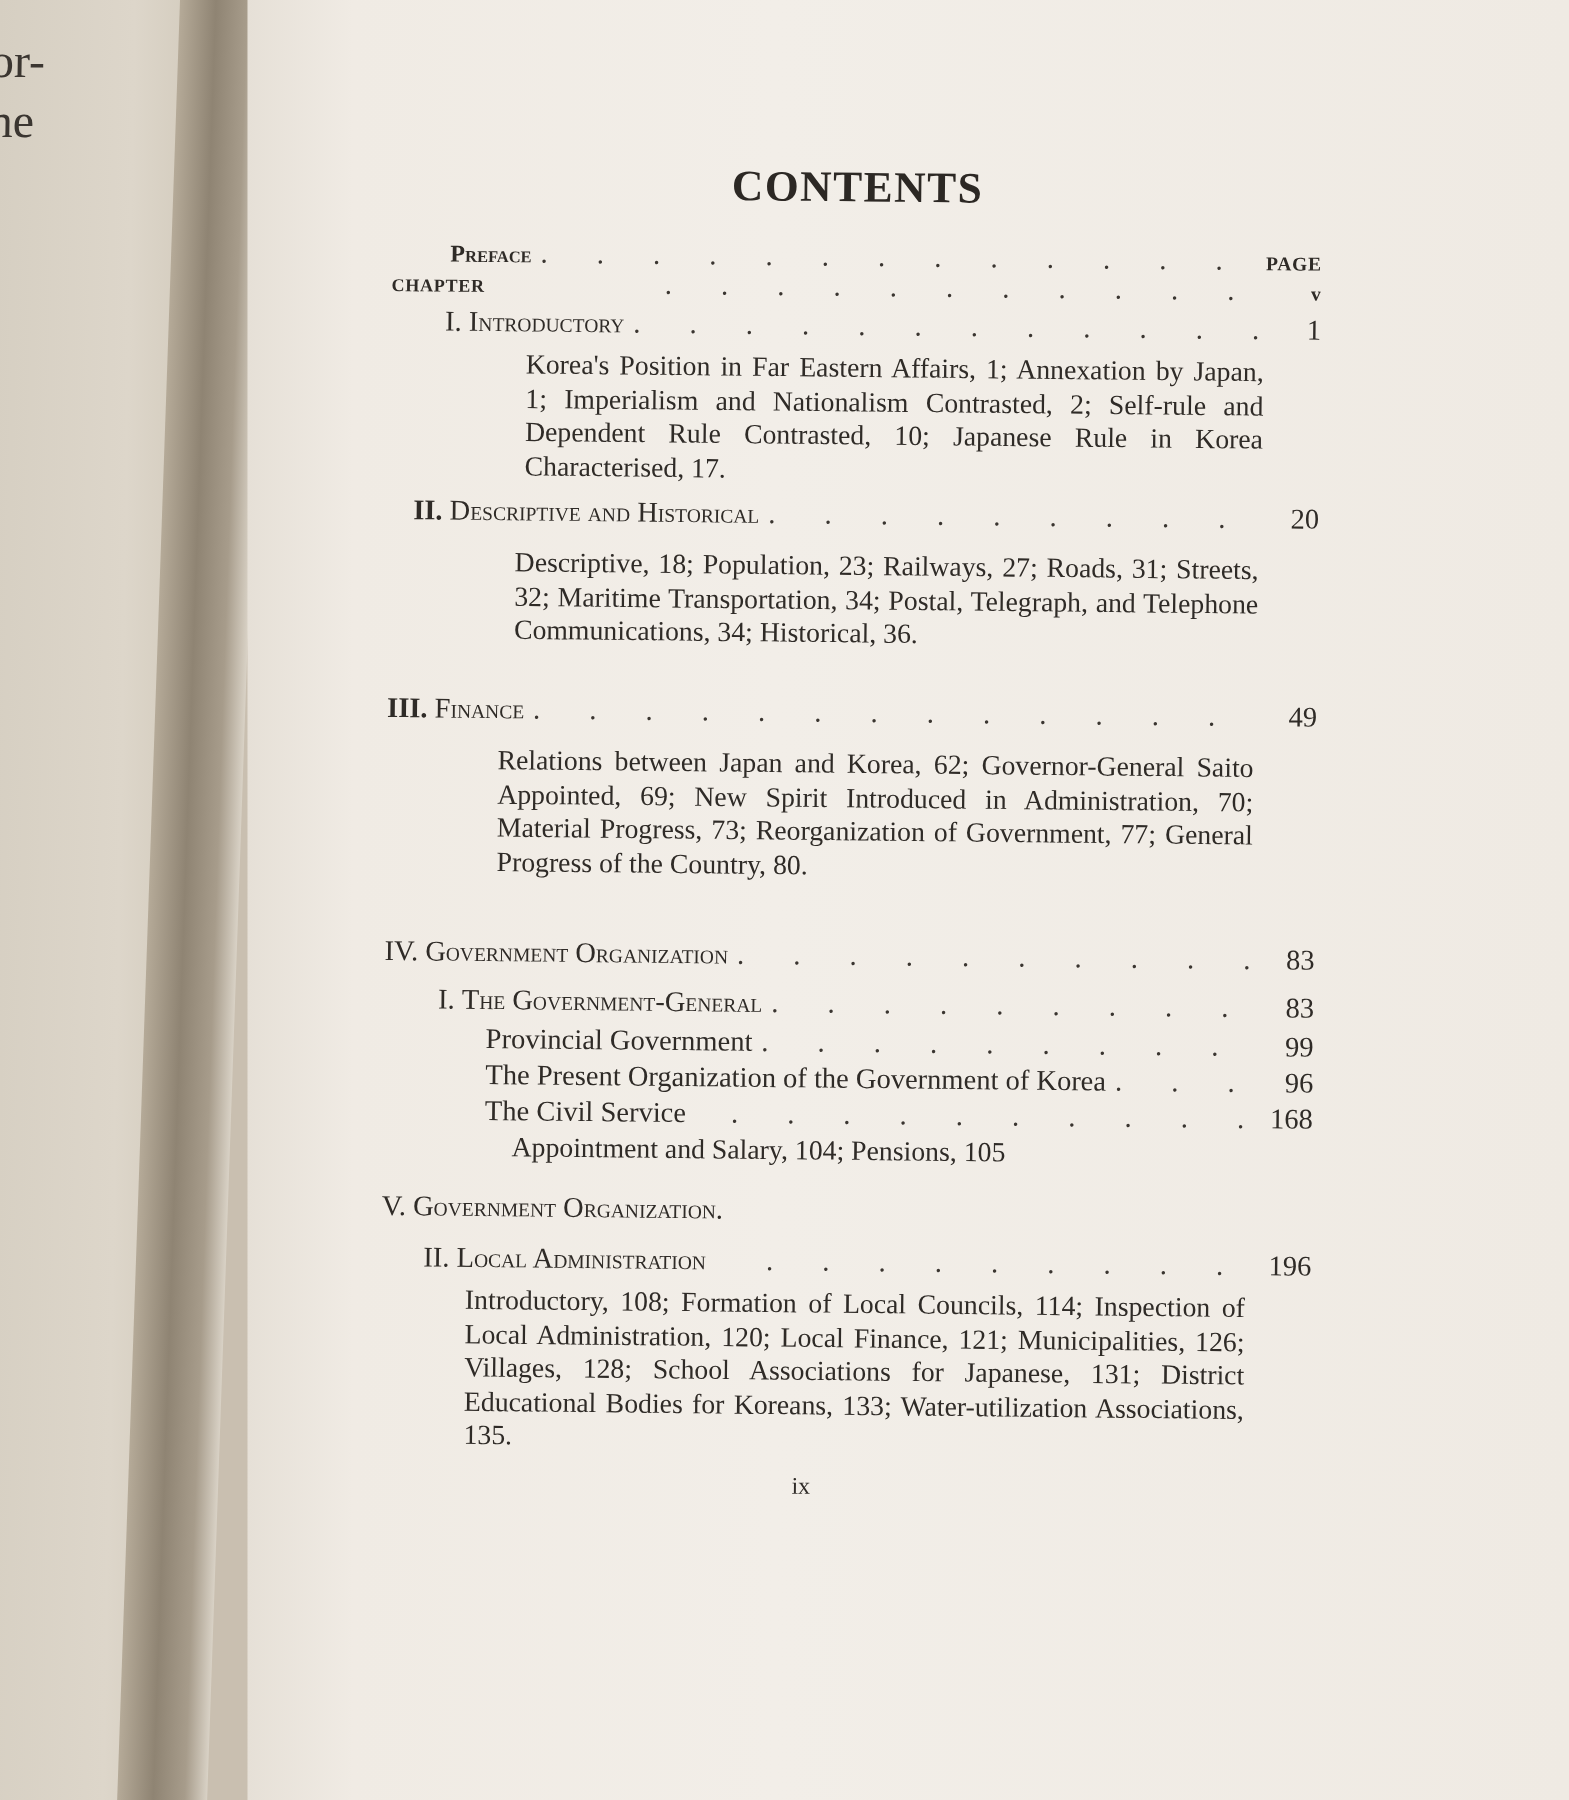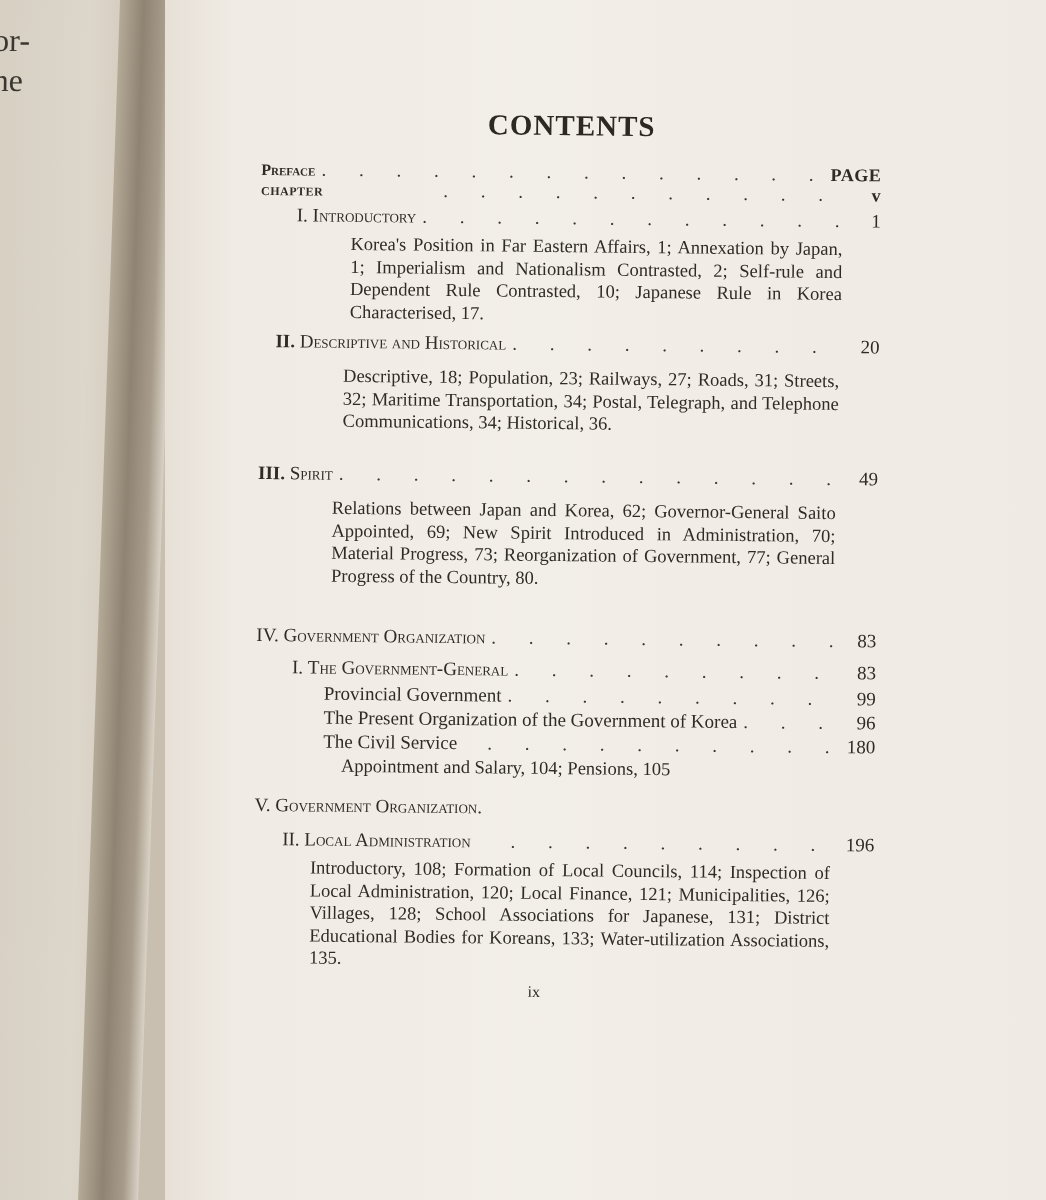--- a/index.html
+++ b/index.html
@@ -68,7 +68,7 @@
   <div class="title">CONTENTS</div>
 
   <div class="row" style="top:58px;">
-    <span class="label sc" style="font-size:16px;font-weight:bold;">Preface</span>
+    <span class="label sc" style="font-size:16px;font-weight:bold;margin-left:39px;">Preface</span>
     <span class="dots"></span>
     <span class="pg small">PAGE</span>
   </div>

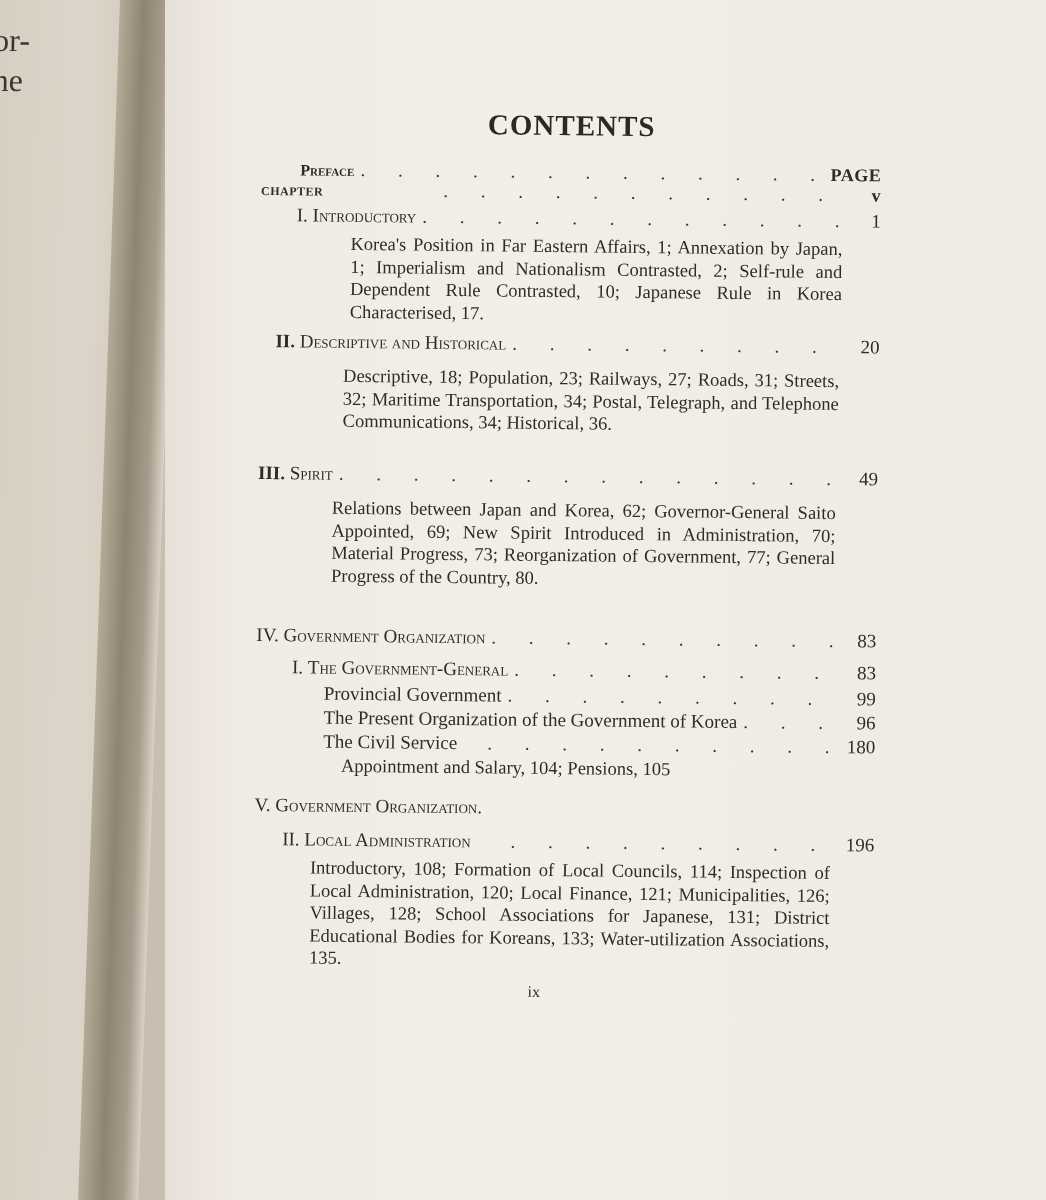--- a/index.html
+++ b/index.html
@@ -45,7 +45,7 @@
     }
     .row .dots::before { content: ". . . . . . . . . . . . . . . . . . . . . . . . . . . . . . . . . . . . . . . . ."; }
     .row .pg { flex: 0 0 auto; padding-left: 8px; text-align: right; min-width: 26px; }
-    .small { font-size: 18px; font-weight: bold; letter-spacing: 0.5px; }
+    .small { font-size: 13px; font-weight: bold; letter-spacing: 0.5px; }
     .para {
       position: absolute; font-size: 18.5px; line-height: 22.5px; text-align: justify; color: #2f2b27;
     }

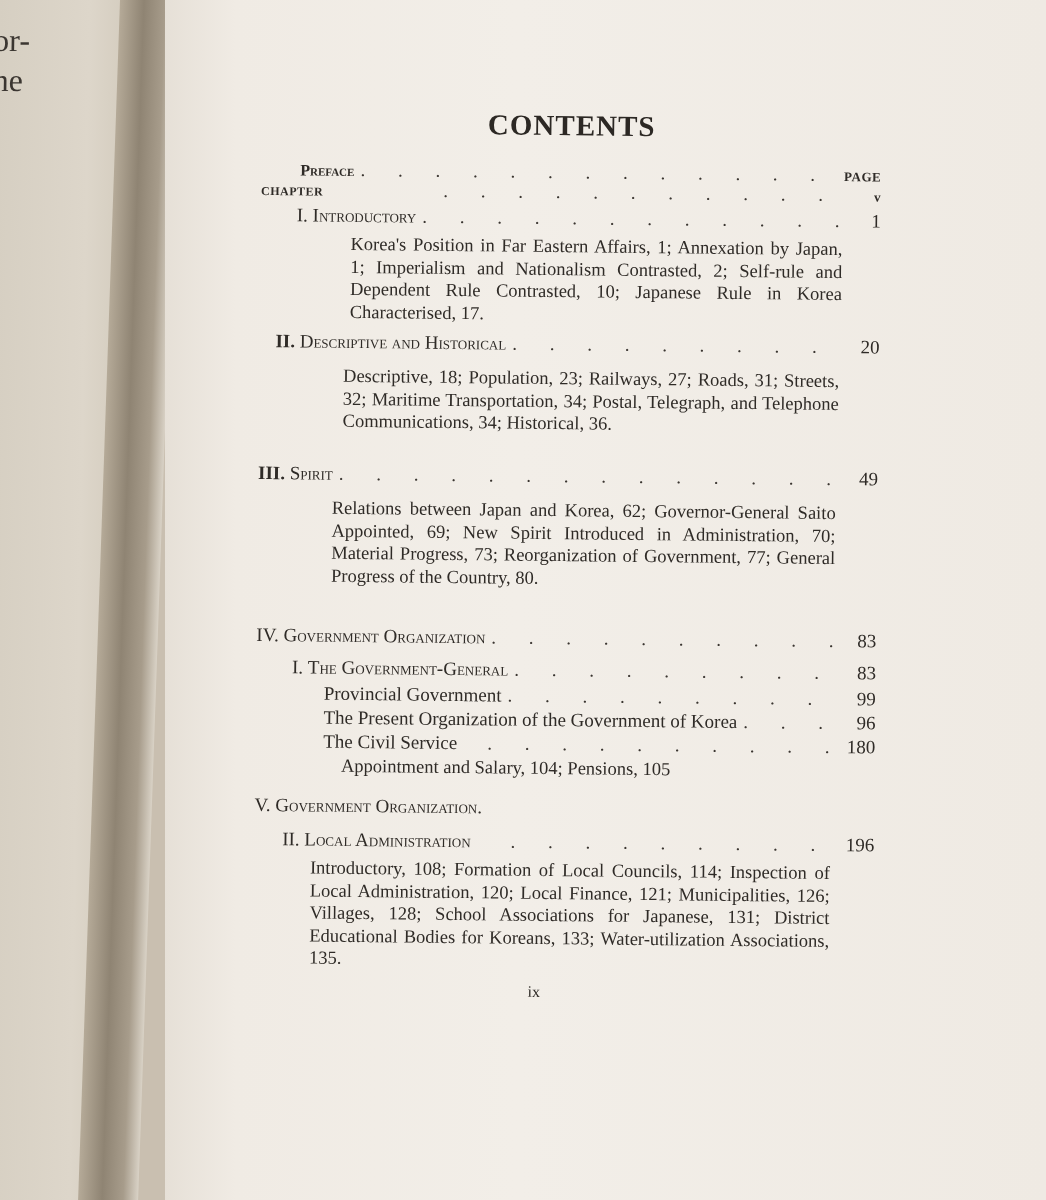--- a/index.html
+++ b/index.html
@@ -101,7 +101,7 @@
   <div class="row" style="top:362px;padding-left:0px;">
     <span class="label">
       <span style="font-weight:bold;text-align:right;">III.</span>
-      <span class="sc">Spirit</span>
+      <span class="sc">Finance</span>
     </span>
     <span class="dots"></span>
     <span class="pg">49</span>

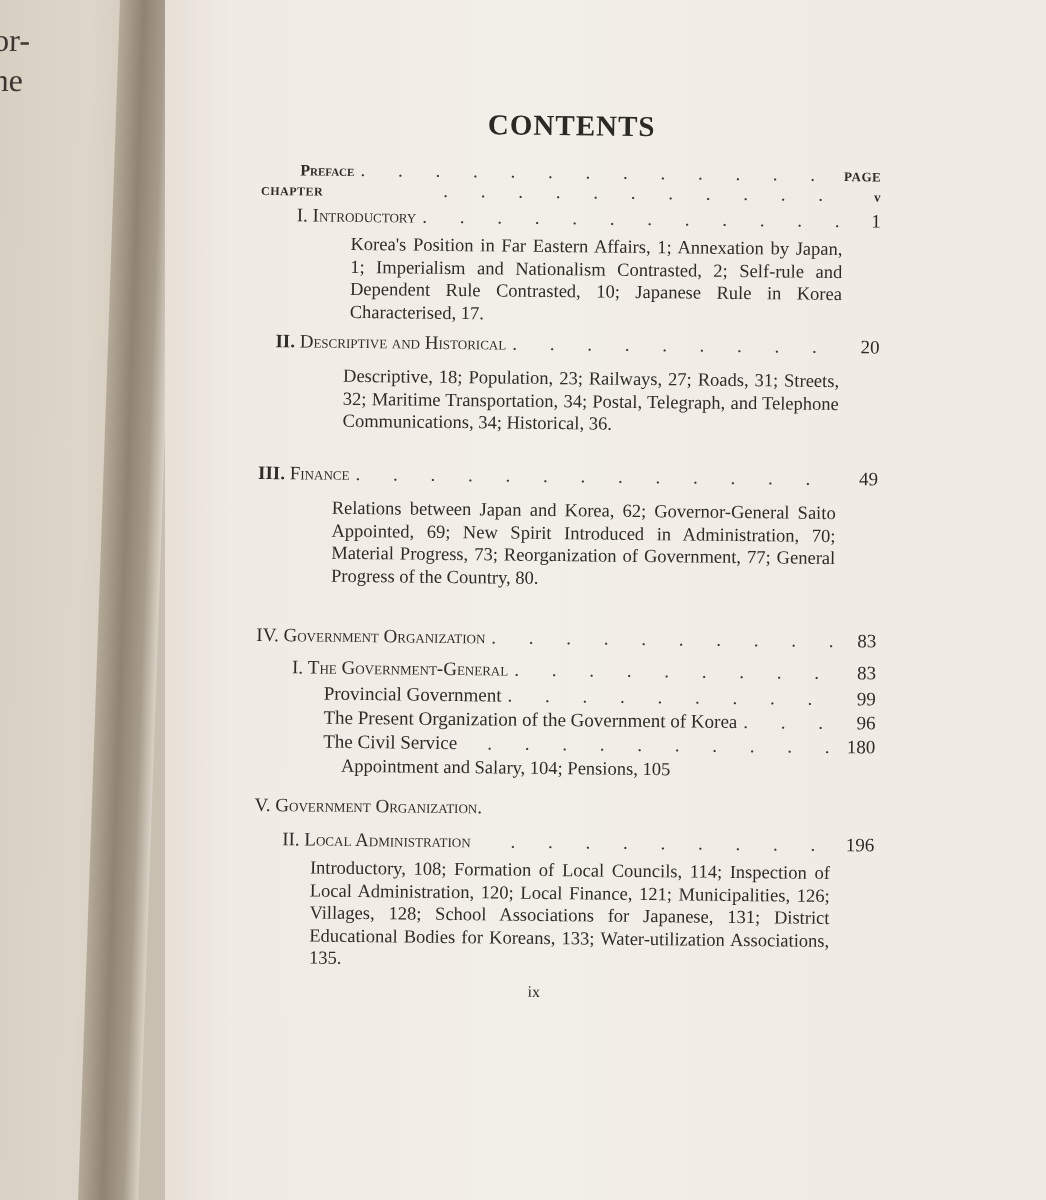--- a/index.html
+++ b/index.html
@@ -137,7 +137,7 @@
   <div class="row" style="top:630px;padding-left:68px;">
     <span class="label">The Civil Service</span>
     <span class="dots" style="padding-left:30px;"></span>
-    <span class="pg">180</span>
+    <span class="pg">168</span>
   </div>
   <div class="para" style="top:654px;left:86px;width:500px;text-align:left;">Appointment and Salary, 104; Pensions, 105</div>
 

